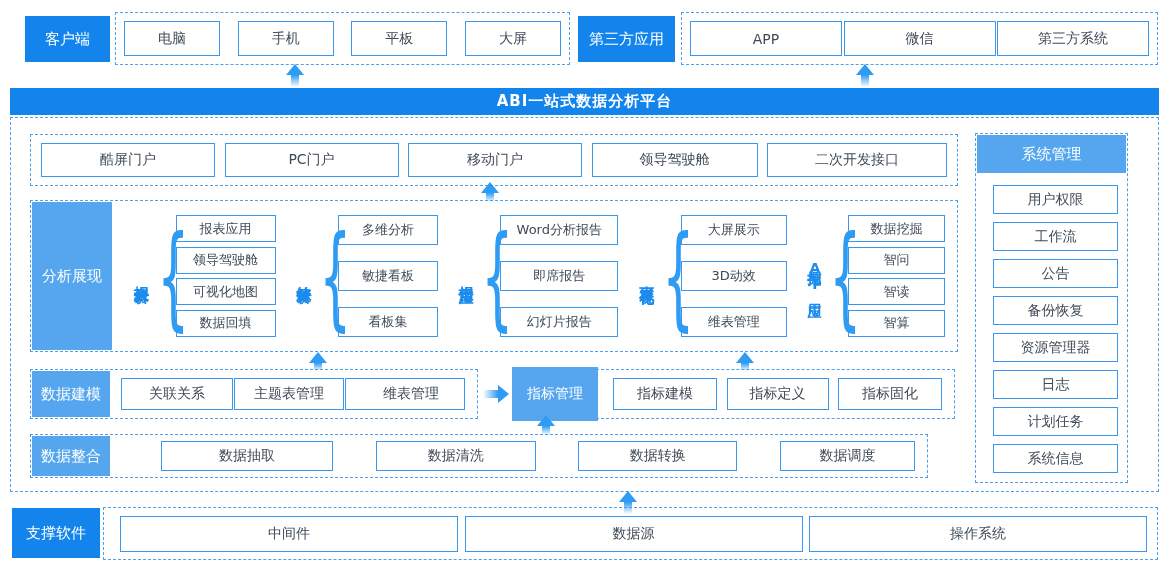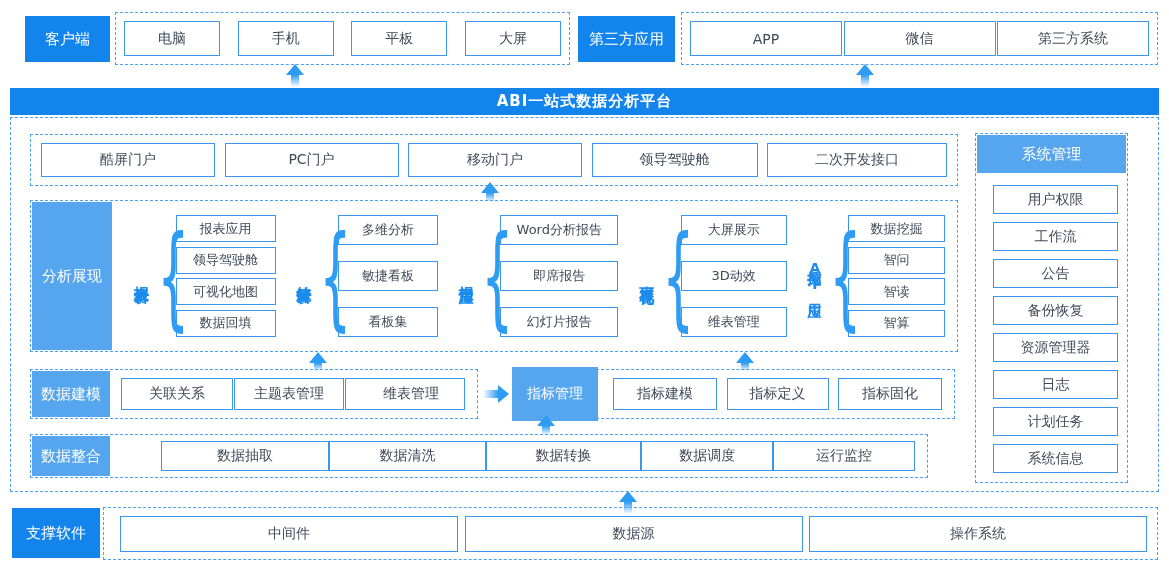--- a/index.html
+++ b/index.html
@@ -188,7 +188,6 @@
     <div class="wbox" style="width:158px;height:28px;">数据清洗</div>
     <div class="wbox" style="width:157px;height:28px;">数据转换</div>
     <div class="wbox" style="width:133px;height:28px;">数据调度</div>
-    <div class="wbox" style="width:143px;height:28px;">运行监控</div>
   </div>
 </div>
 

